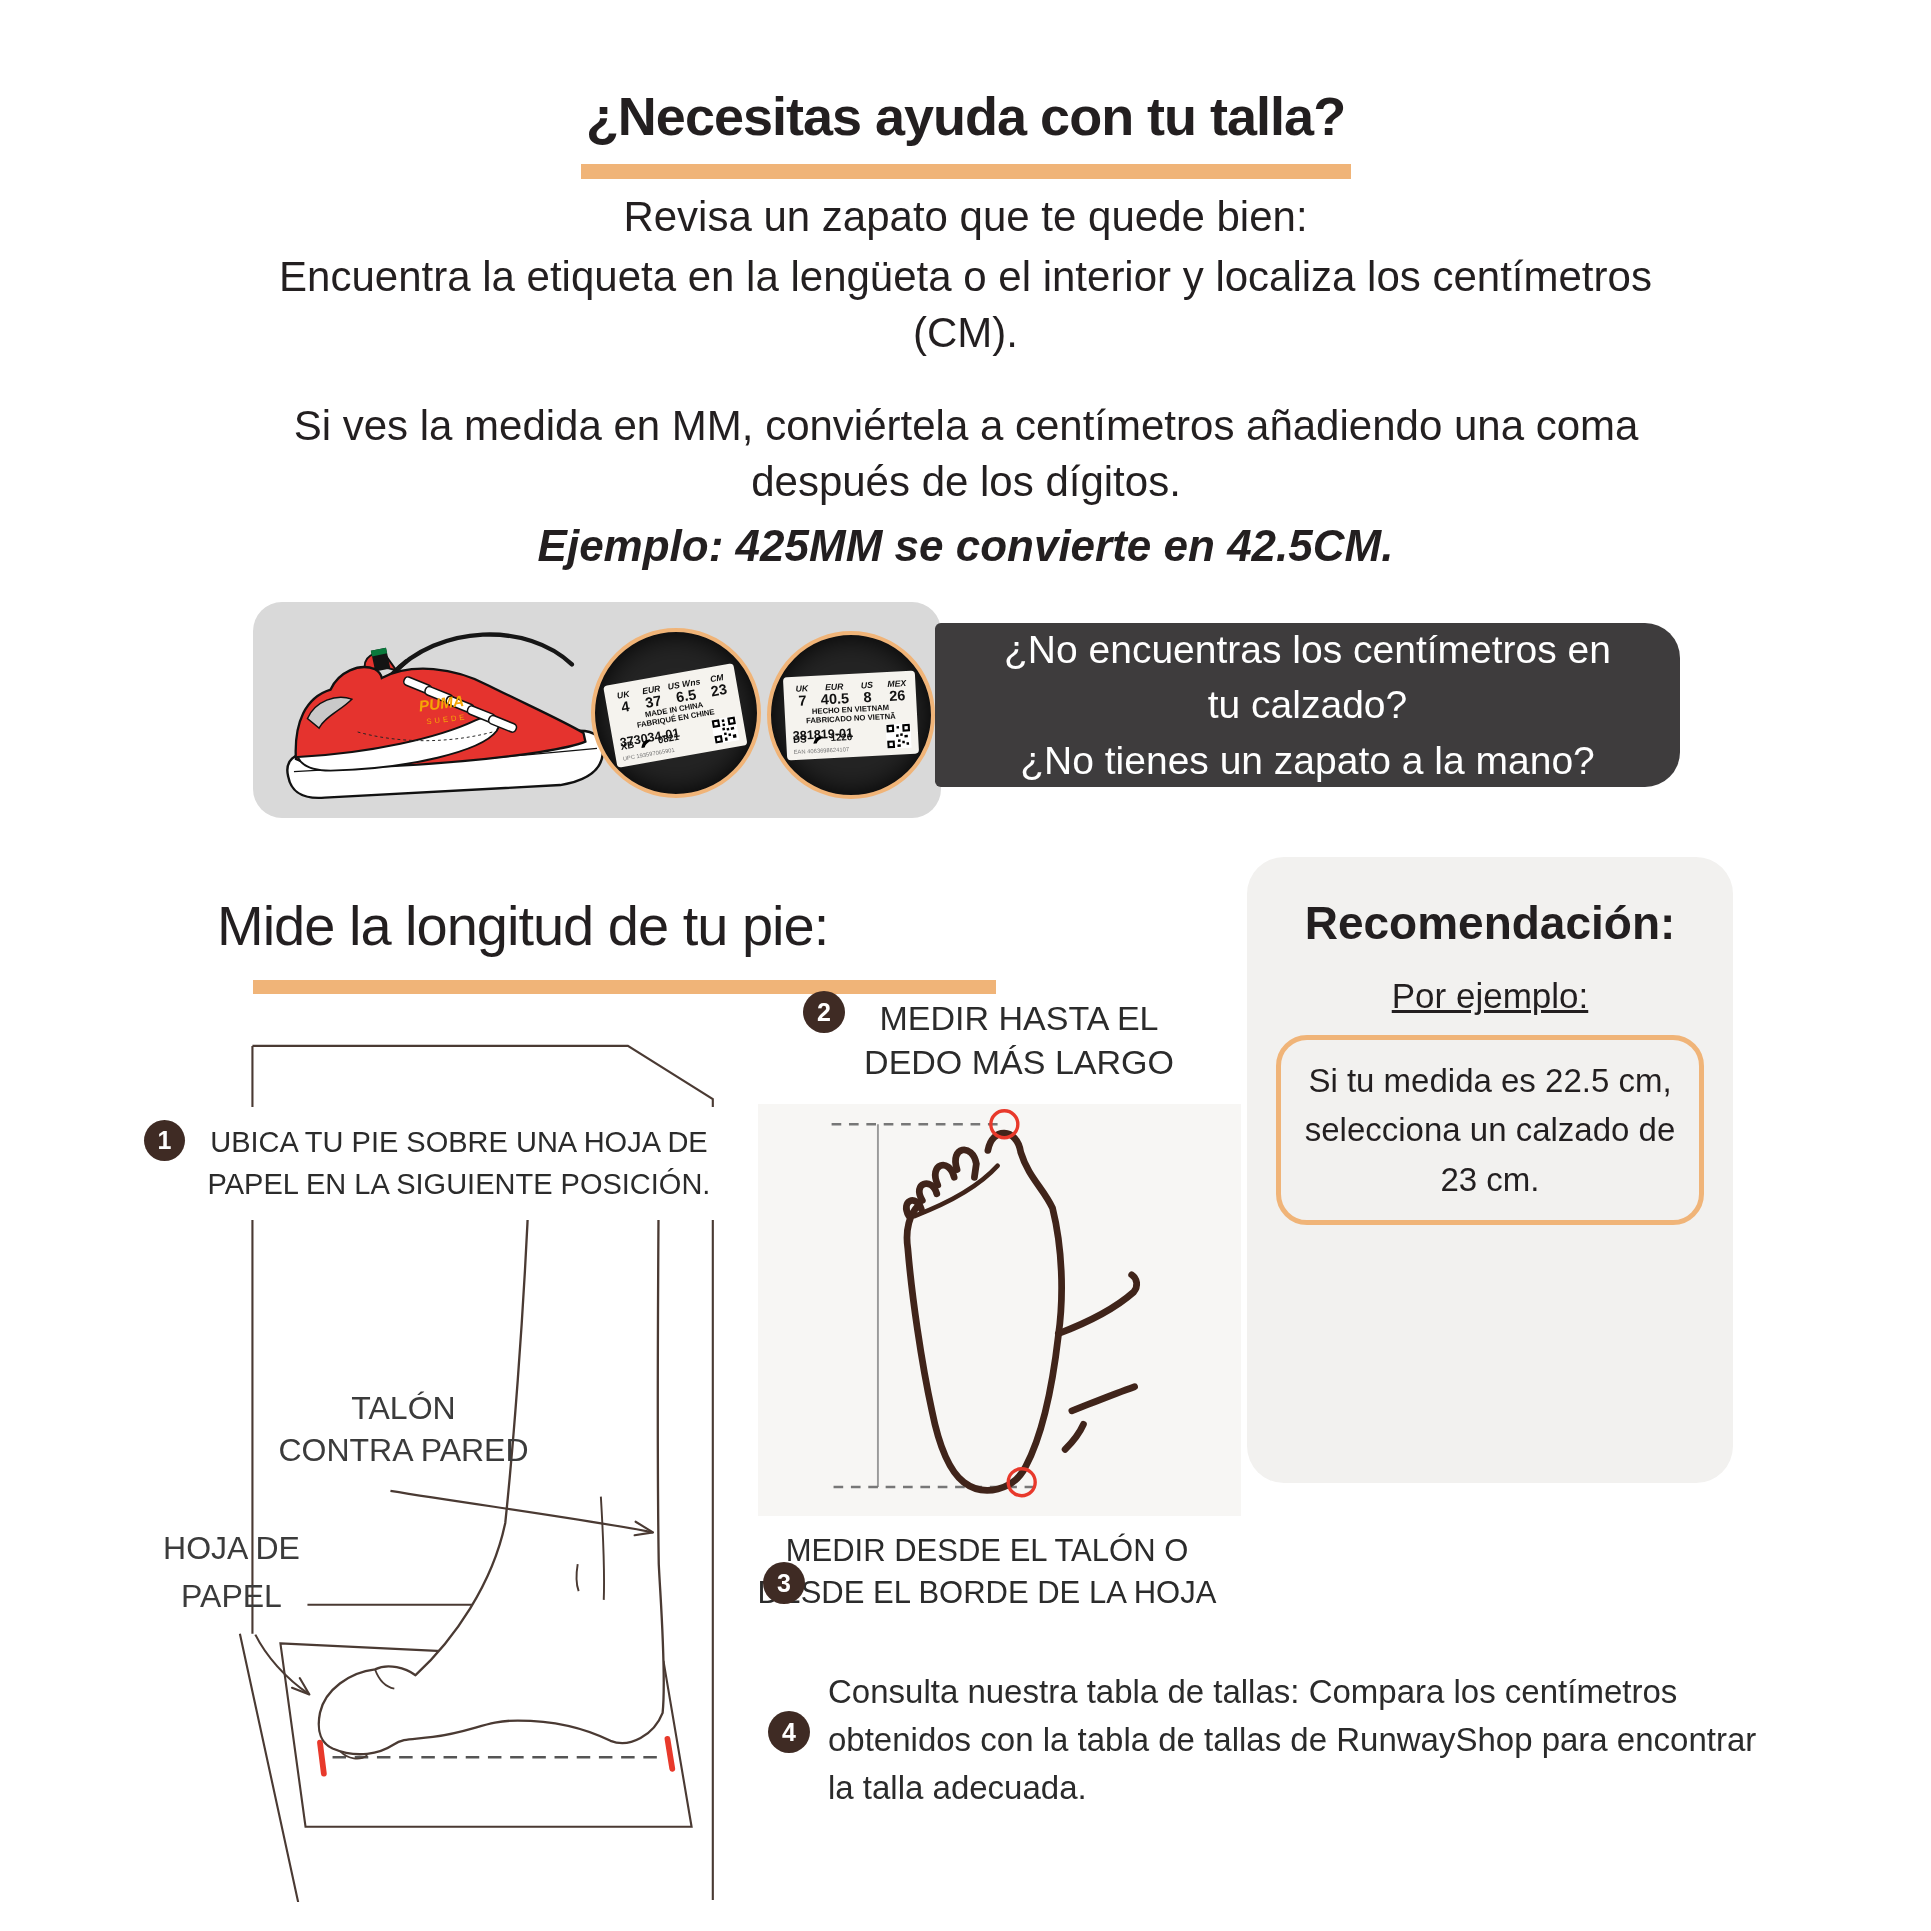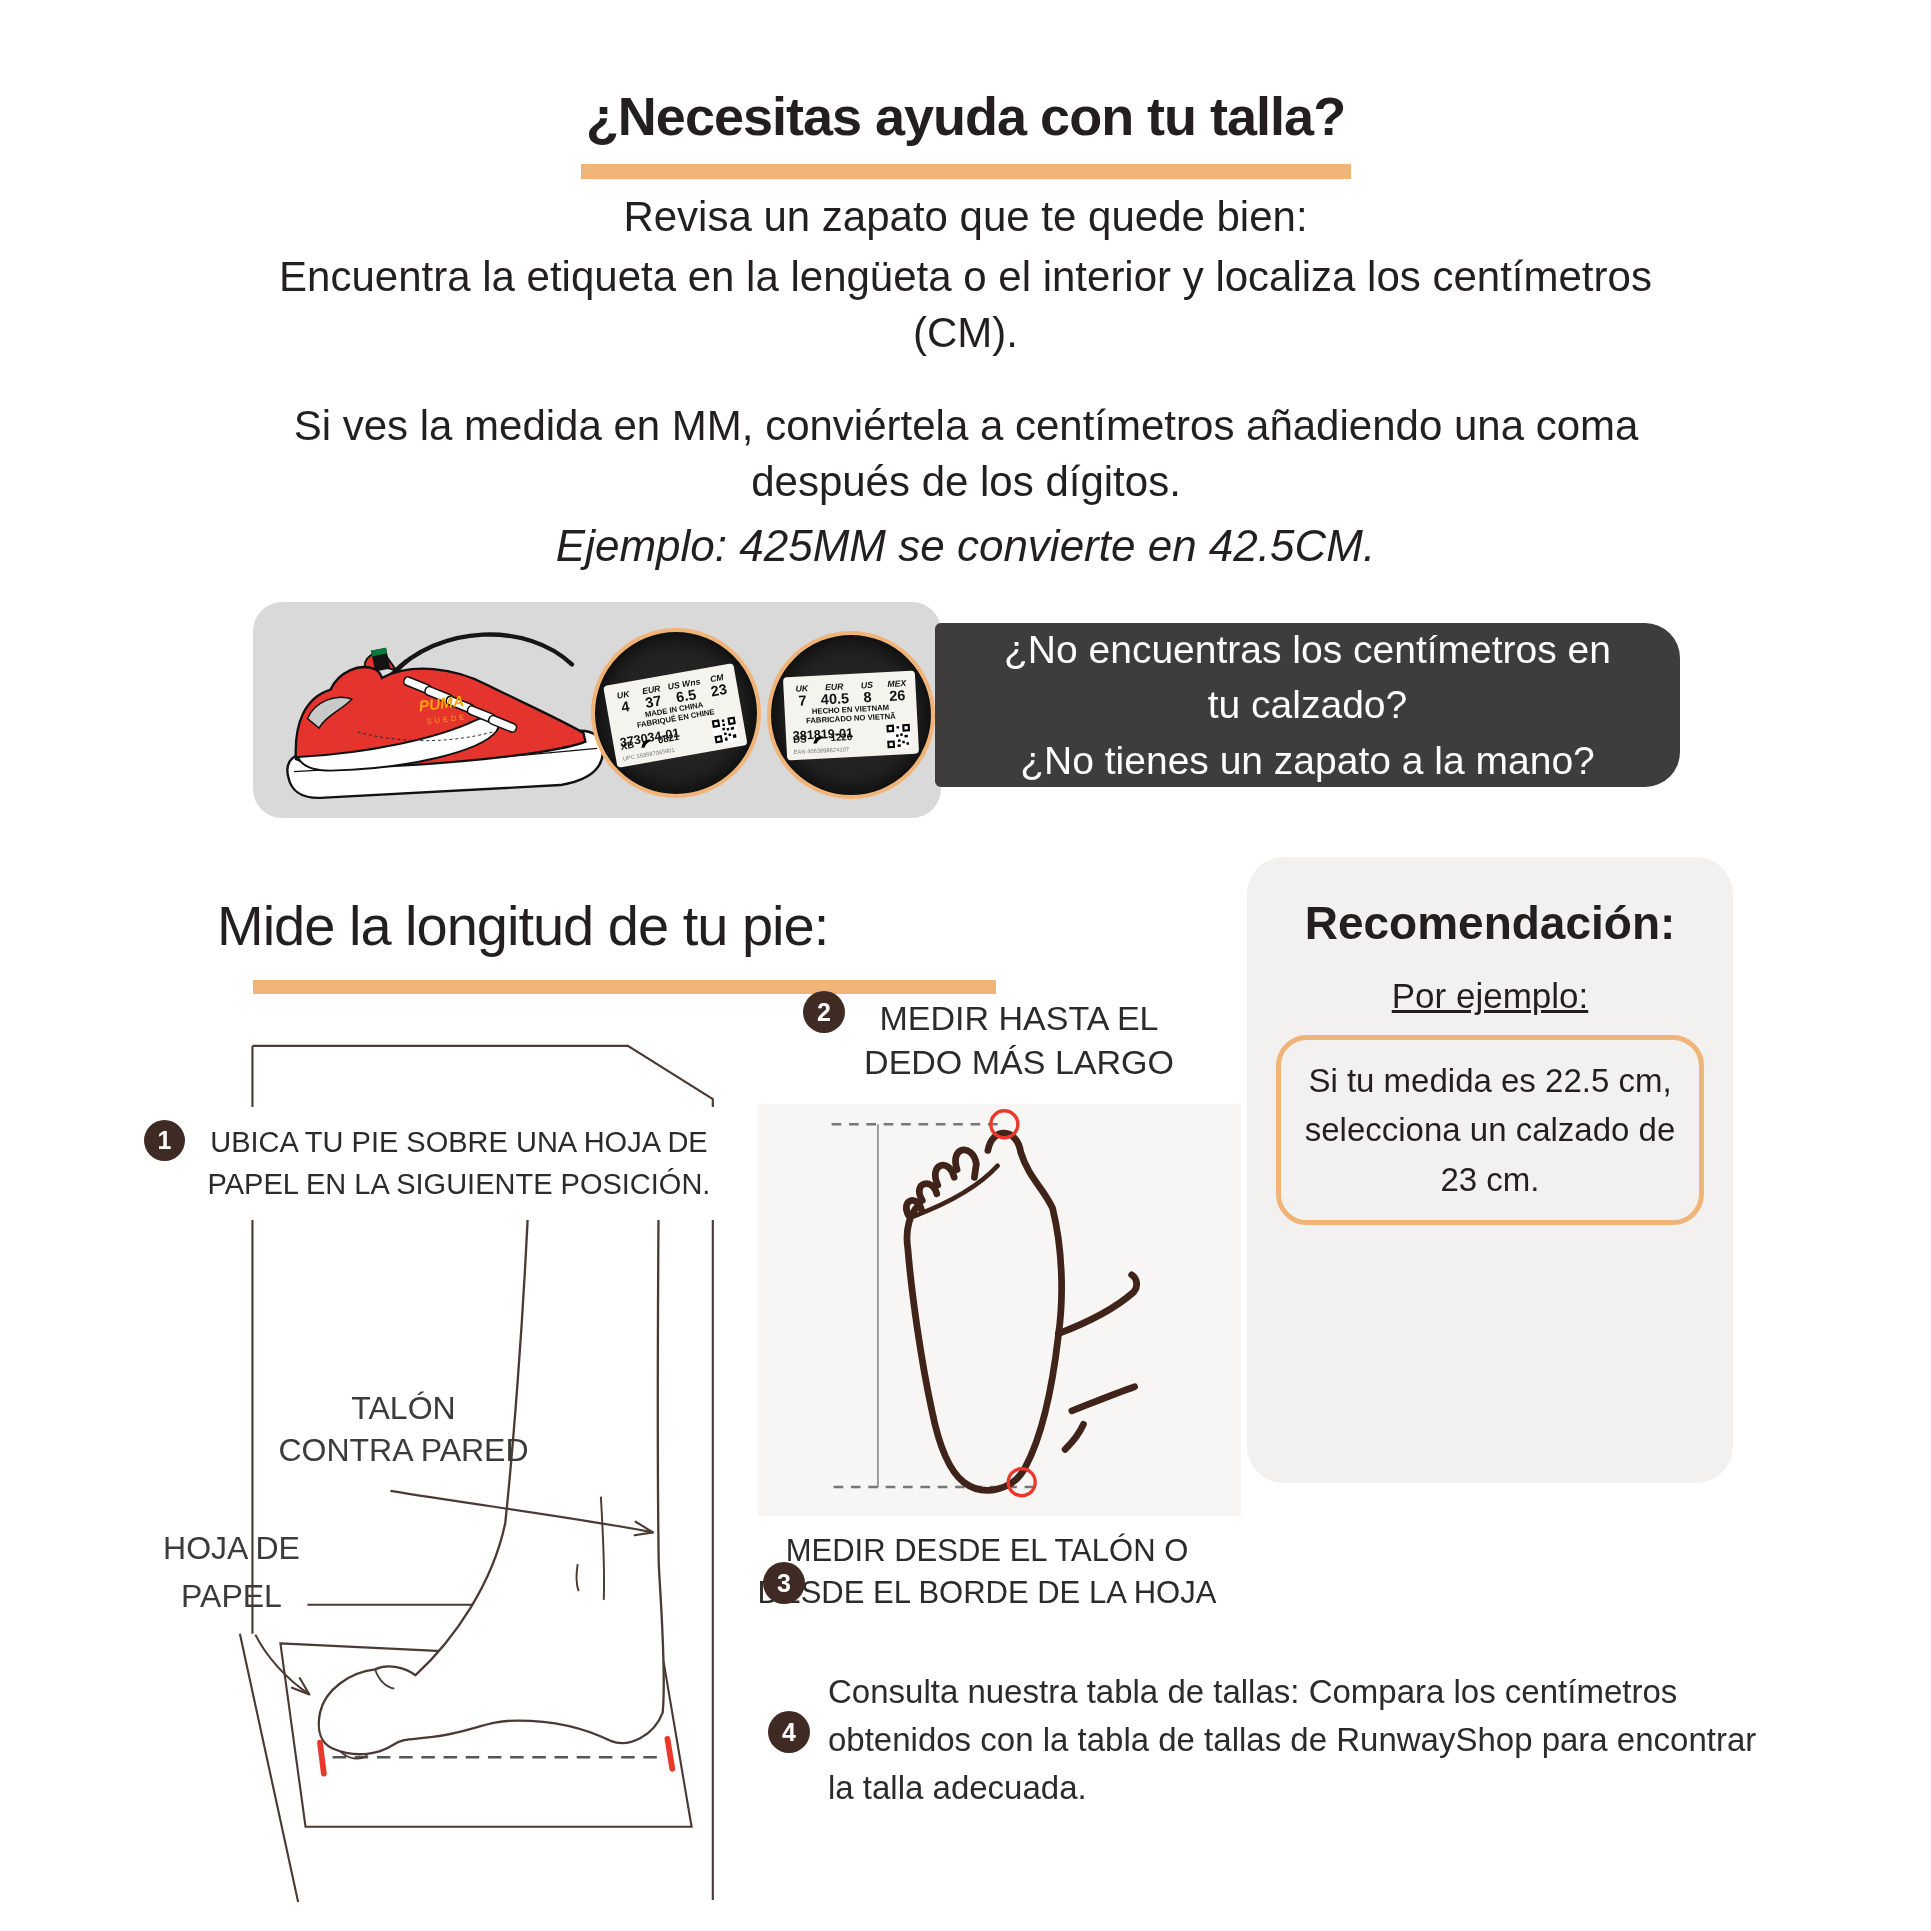--- a/index.html
+++ b/index.html
@@ -15,7 +15,7 @@
   .intro1{left:0;top:193px;width:1931px;font-size:42px;text-align:center;}
   .intro2{left:251px;top:249px;width:1429px;font-size:42px;line-height:1.33;text-align:center;}
   .mm-note{left:261px;top:398px;width:1410px;font-size:42px;line-height:1.33;text-align:center;}
-  .mm-example{left:0;top:521px;width:1931px;font-size:44px;font-weight:normal;font-style:italic;text-align:center;}
+  .mm-example{left:0;top:521px;width:1931px;font-size:44px;font-weight:bold;font-style:italic;text-align:center;}
 
   
   .grey-strip{left:253px;top:602px;width:688px;height:216px;background:#D9D9D9;border-radius:29px;}

